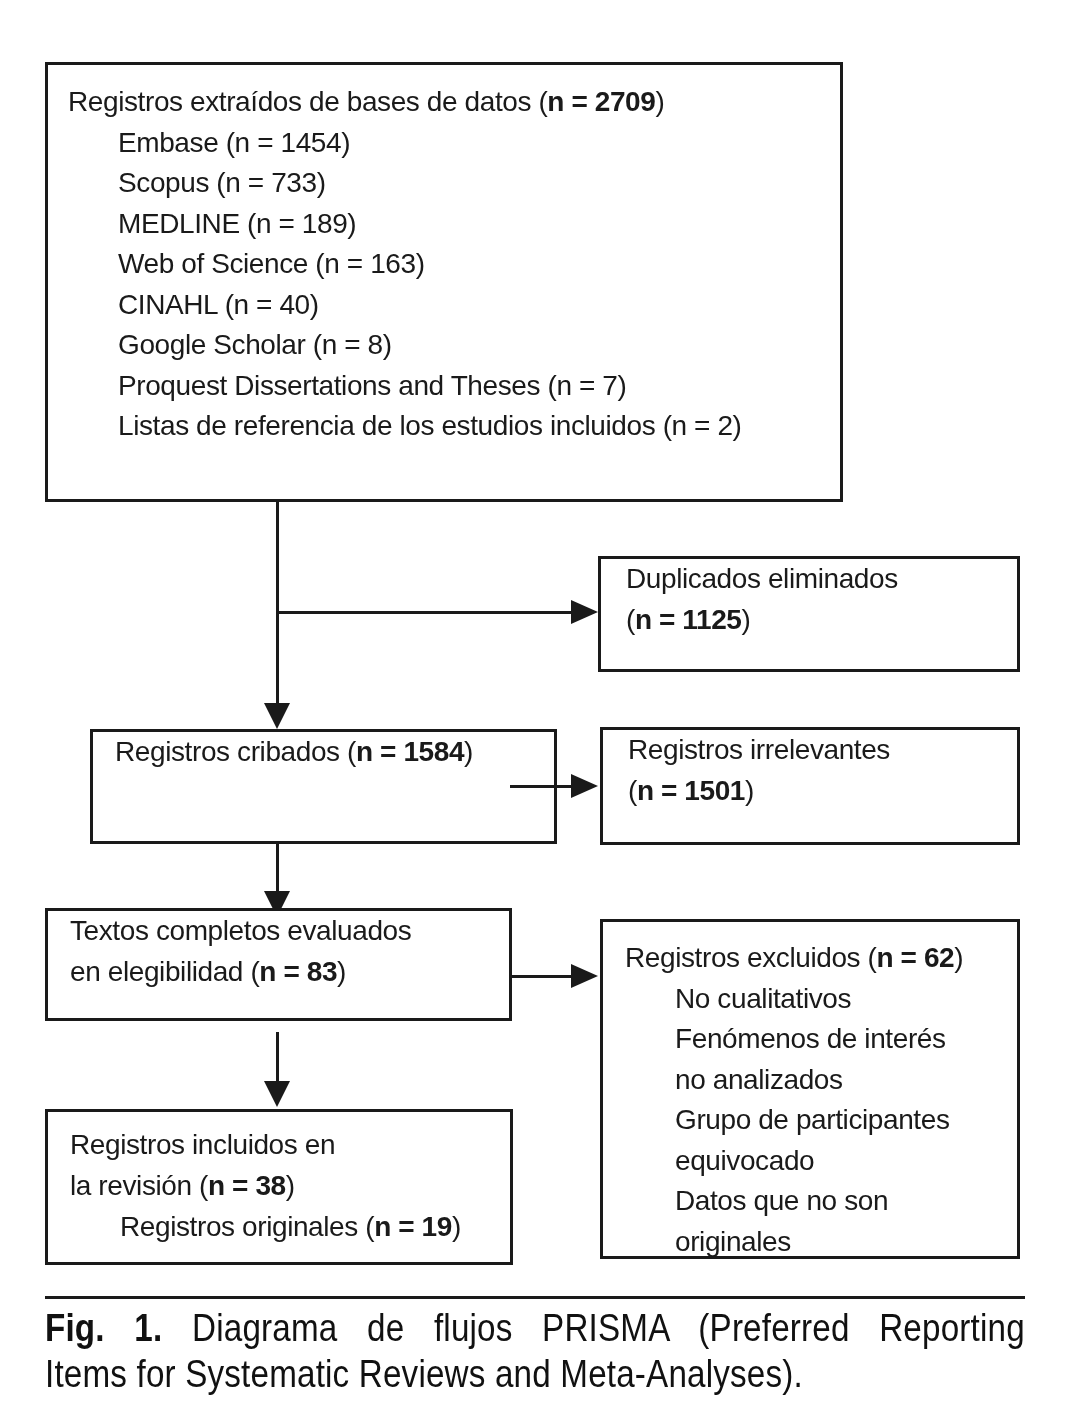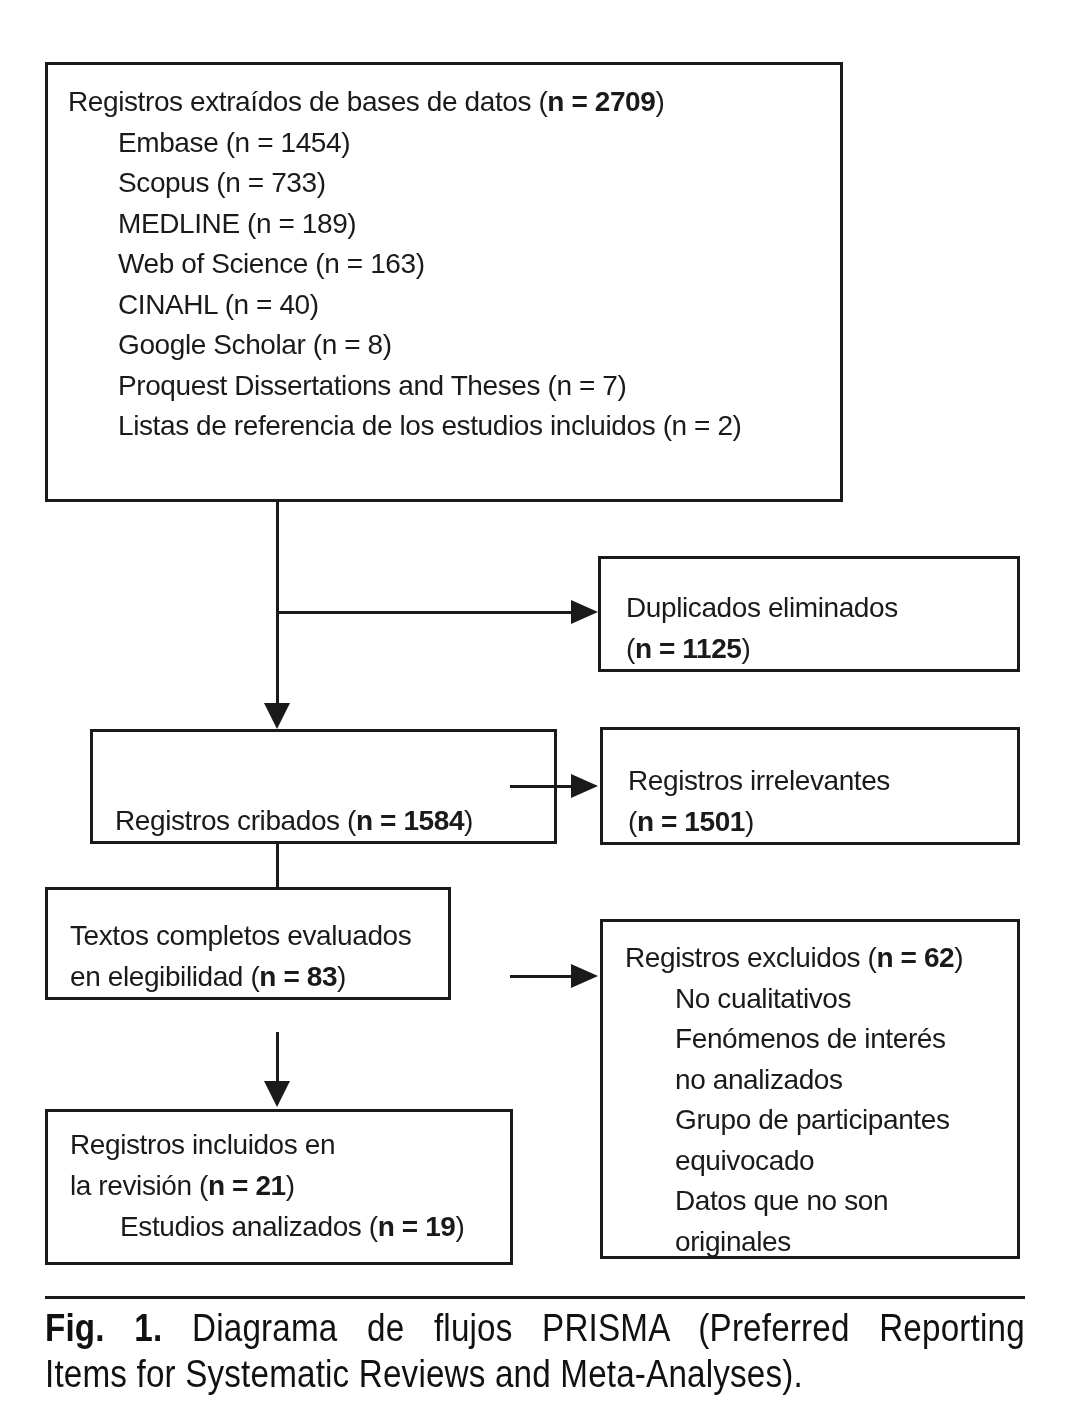--- a/index.html
+++ b/index.html
@@ -27,7 +27,7 @@
   .v-center {
     display: flex;
     flex-direction: column;
-    justify-content: flex-end;
+    justify-content: flex-start;
   }
   .indent { margin-left: 50px; }
   .conn { position: absolute; background: #1a1a1a; }

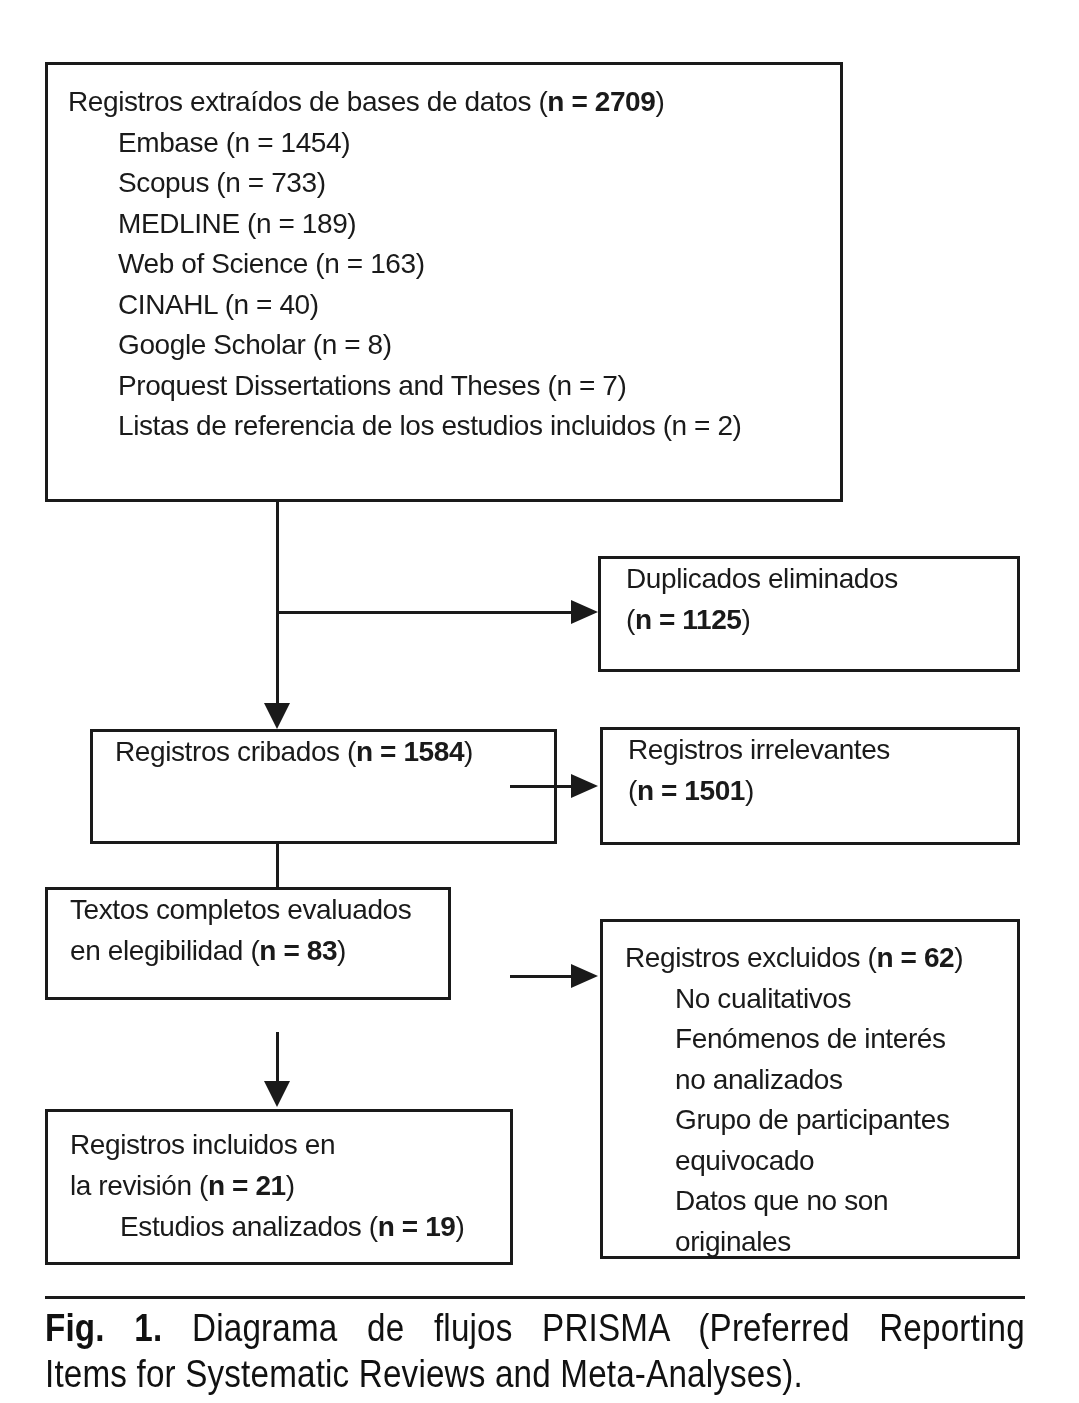--- a/index.html
+++ b/index.html
@@ -107,7 +107,7 @@
   <div class="conn" style="left:276px; top:844px; width:3px; height:50px;"></div>
   <div class="arrow-down" style="left:264px; top:891px;"></div>
 
-  <div class="box v-center" style="left:45px; top:887px; width:406px; height:113px; padding-left:22px;">
+  <div class="box v-center" style="left:45px; top:908px; width:467px; height:113px; padding-left:22px;">
     <div>Textos completos evaluados</div>
     <div><span>en elegibilidad (</span><span class="bold">n = 83</span><span>)</span></div>
   </div>

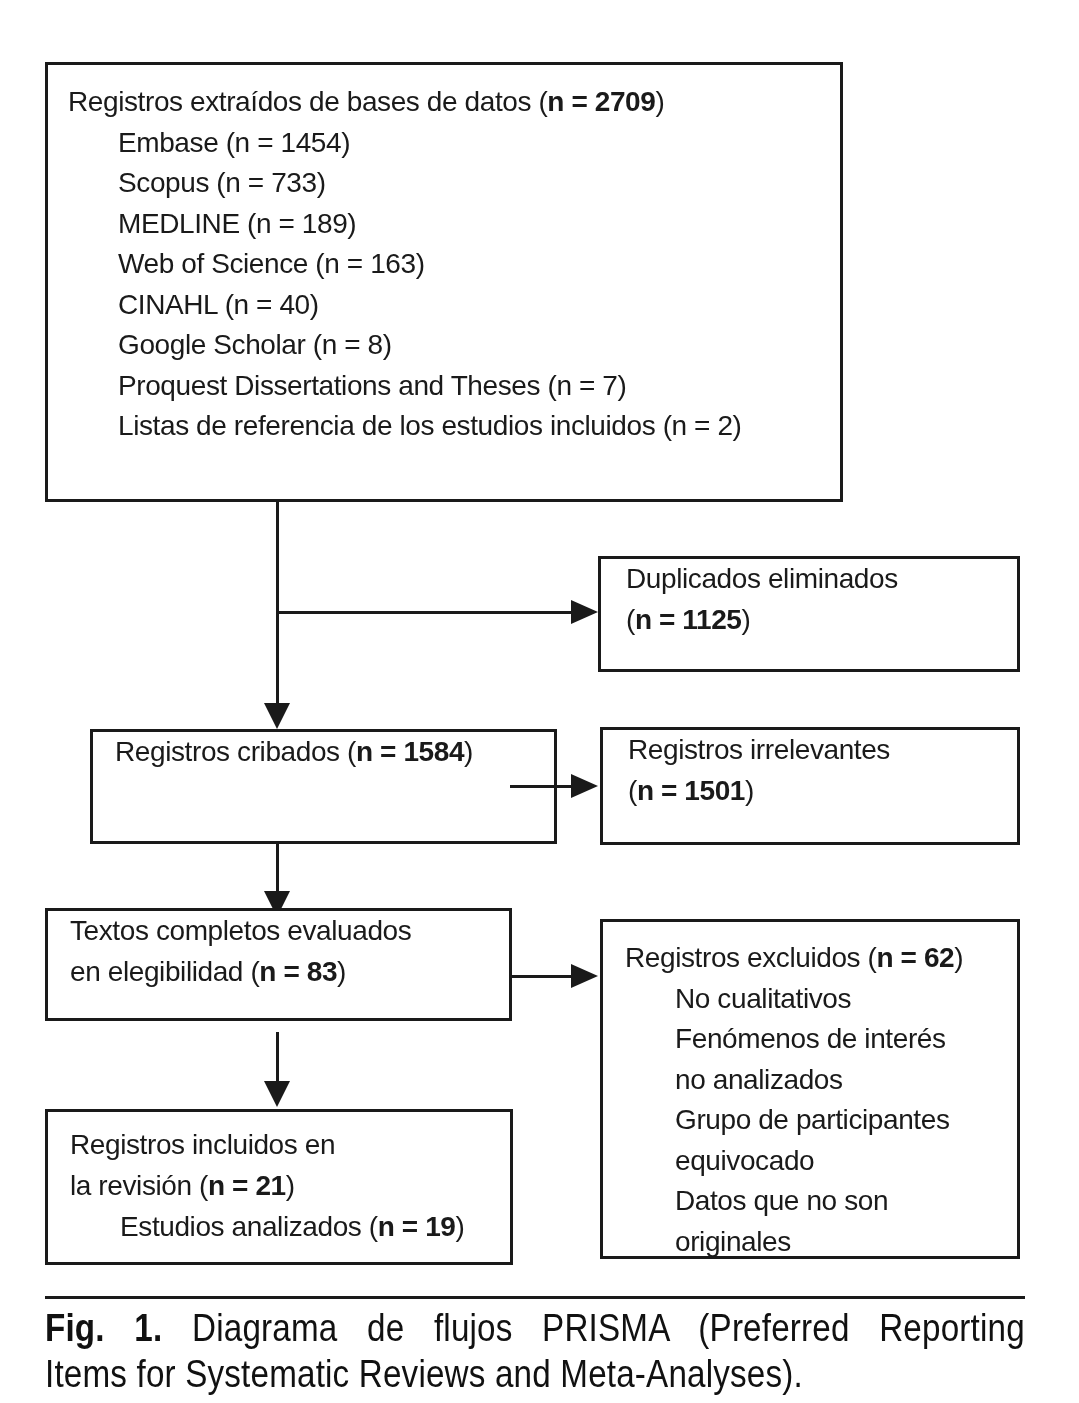--- a/index.html
+++ b/index.html
@@ -131,7 +131,7 @@
 
   <div class="box" style="left:45px; top:1109px; width:468px; height:156px; padding:12px 6px 0 22px; line-height:41px;">
     <div>Registros incluidos en</div>
-    <div><span>la revisión (</span><span class="bold">n = 21</span><span>)</span></div>
+    <div><span>la revisión (</span><span class="bold">n = 38</span><span>)</span></div>
     <div class="indent"><span>Estudios analizados (</span><span class="bold">n = 19</span><span>)</span></div>
   </div>
 

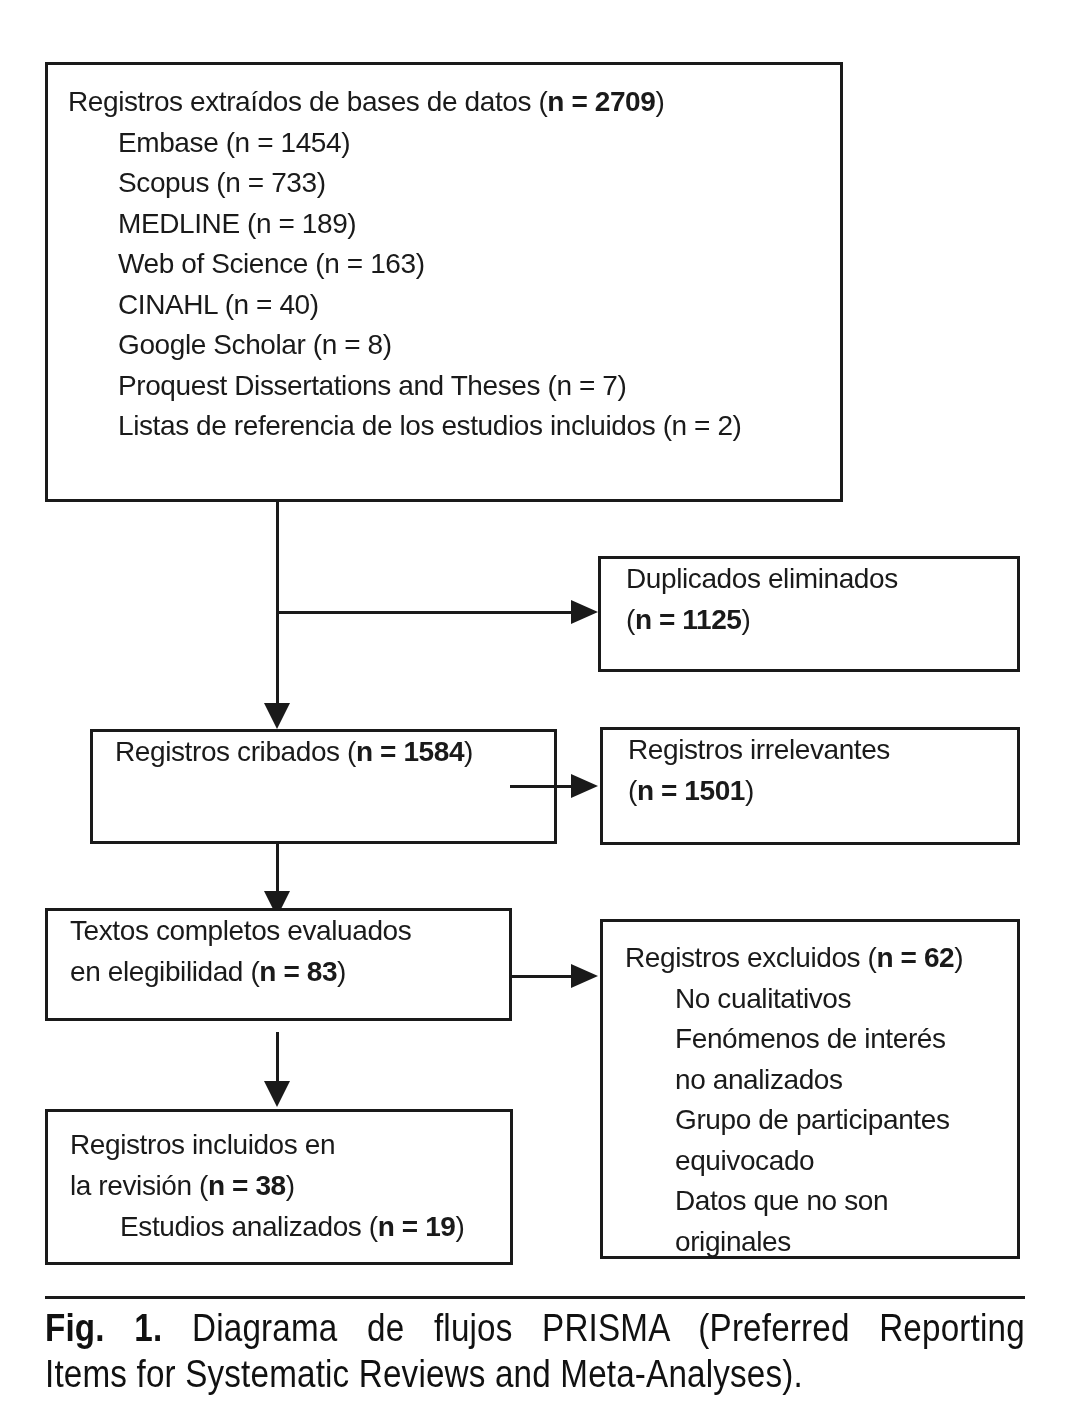--- a/index.html
+++ b/index.html
@@ -132,7 +132,7 @@
   <div class="box" style="left:45px; top:1109px; width:468px; height:156px; padding:12px 6px 0 22px; line-height:41px;">
     <div>Registros incluidos en</div>
     <div><span>la revisión (</span><span class="bold">n = 38</span><span>)</span></div>
-    <div class="indent"><span>Estudios analizados (</span><span class="bold">n = 19</span><span>)</span></div>
+    <div class="indent"><span>Registros originales (</span><span class="bold">n = 19</span><span>)</span></div>
   </div>
 
   <div class="caption-rule"></div>

